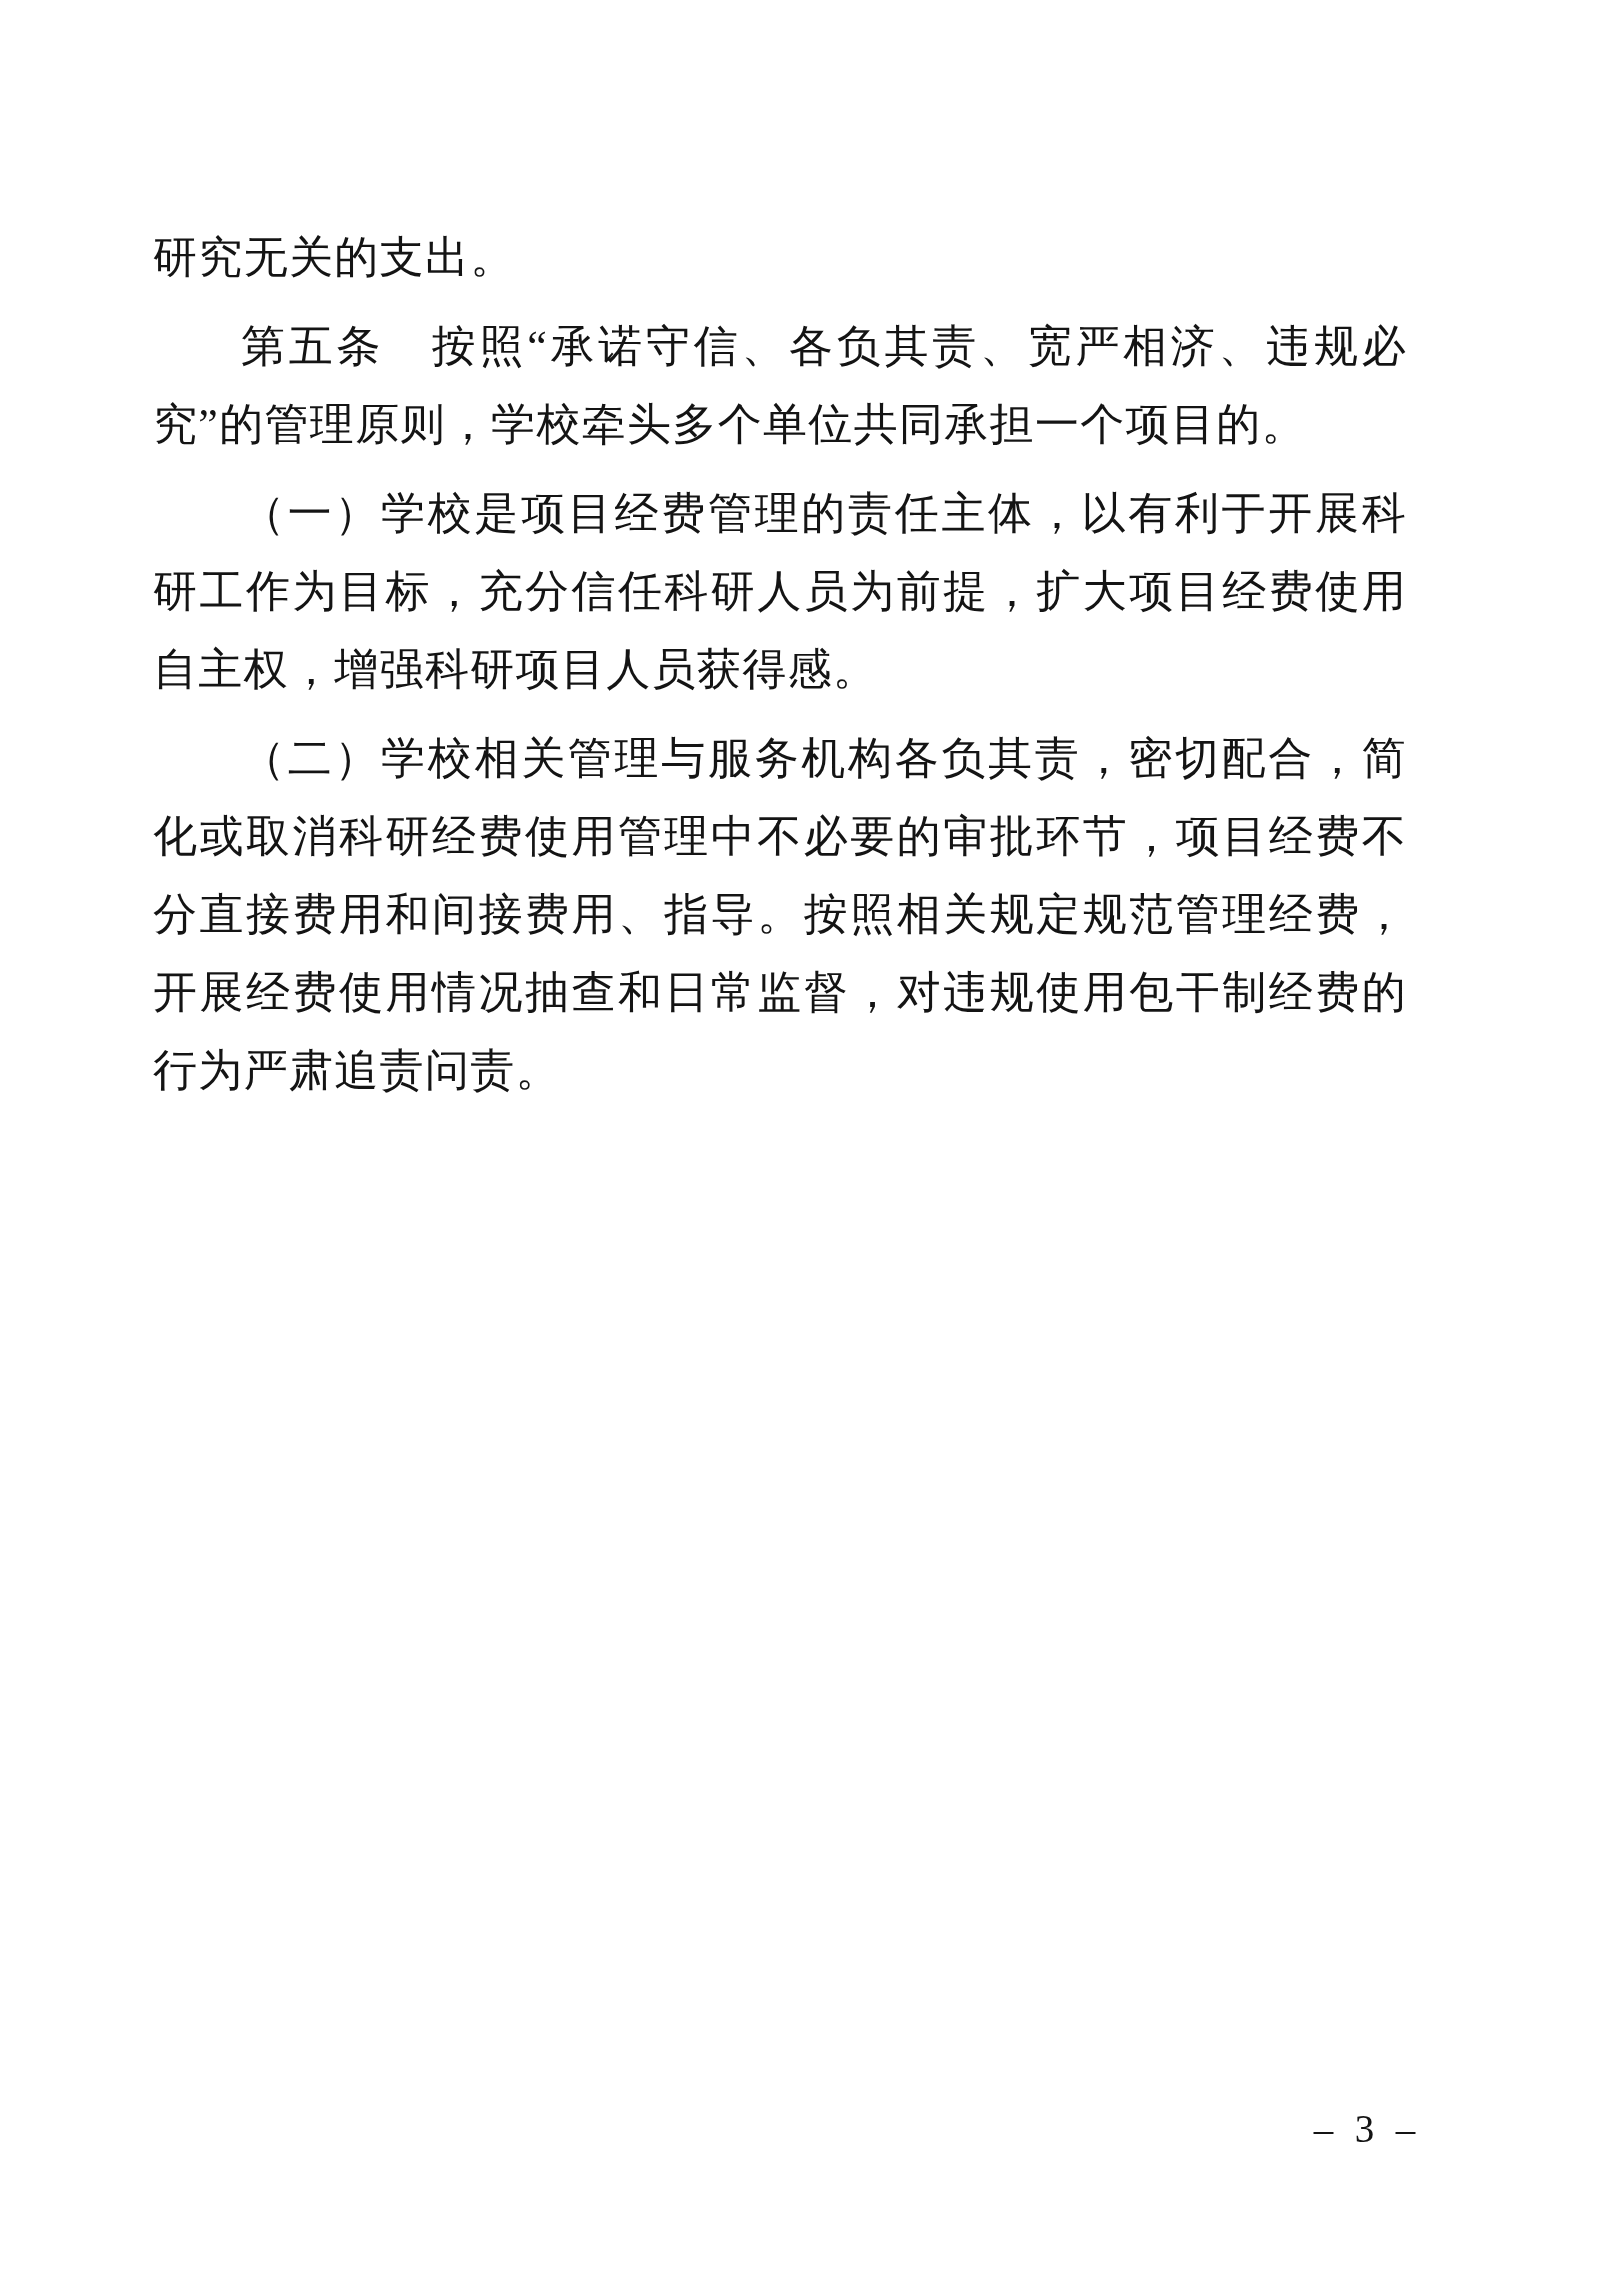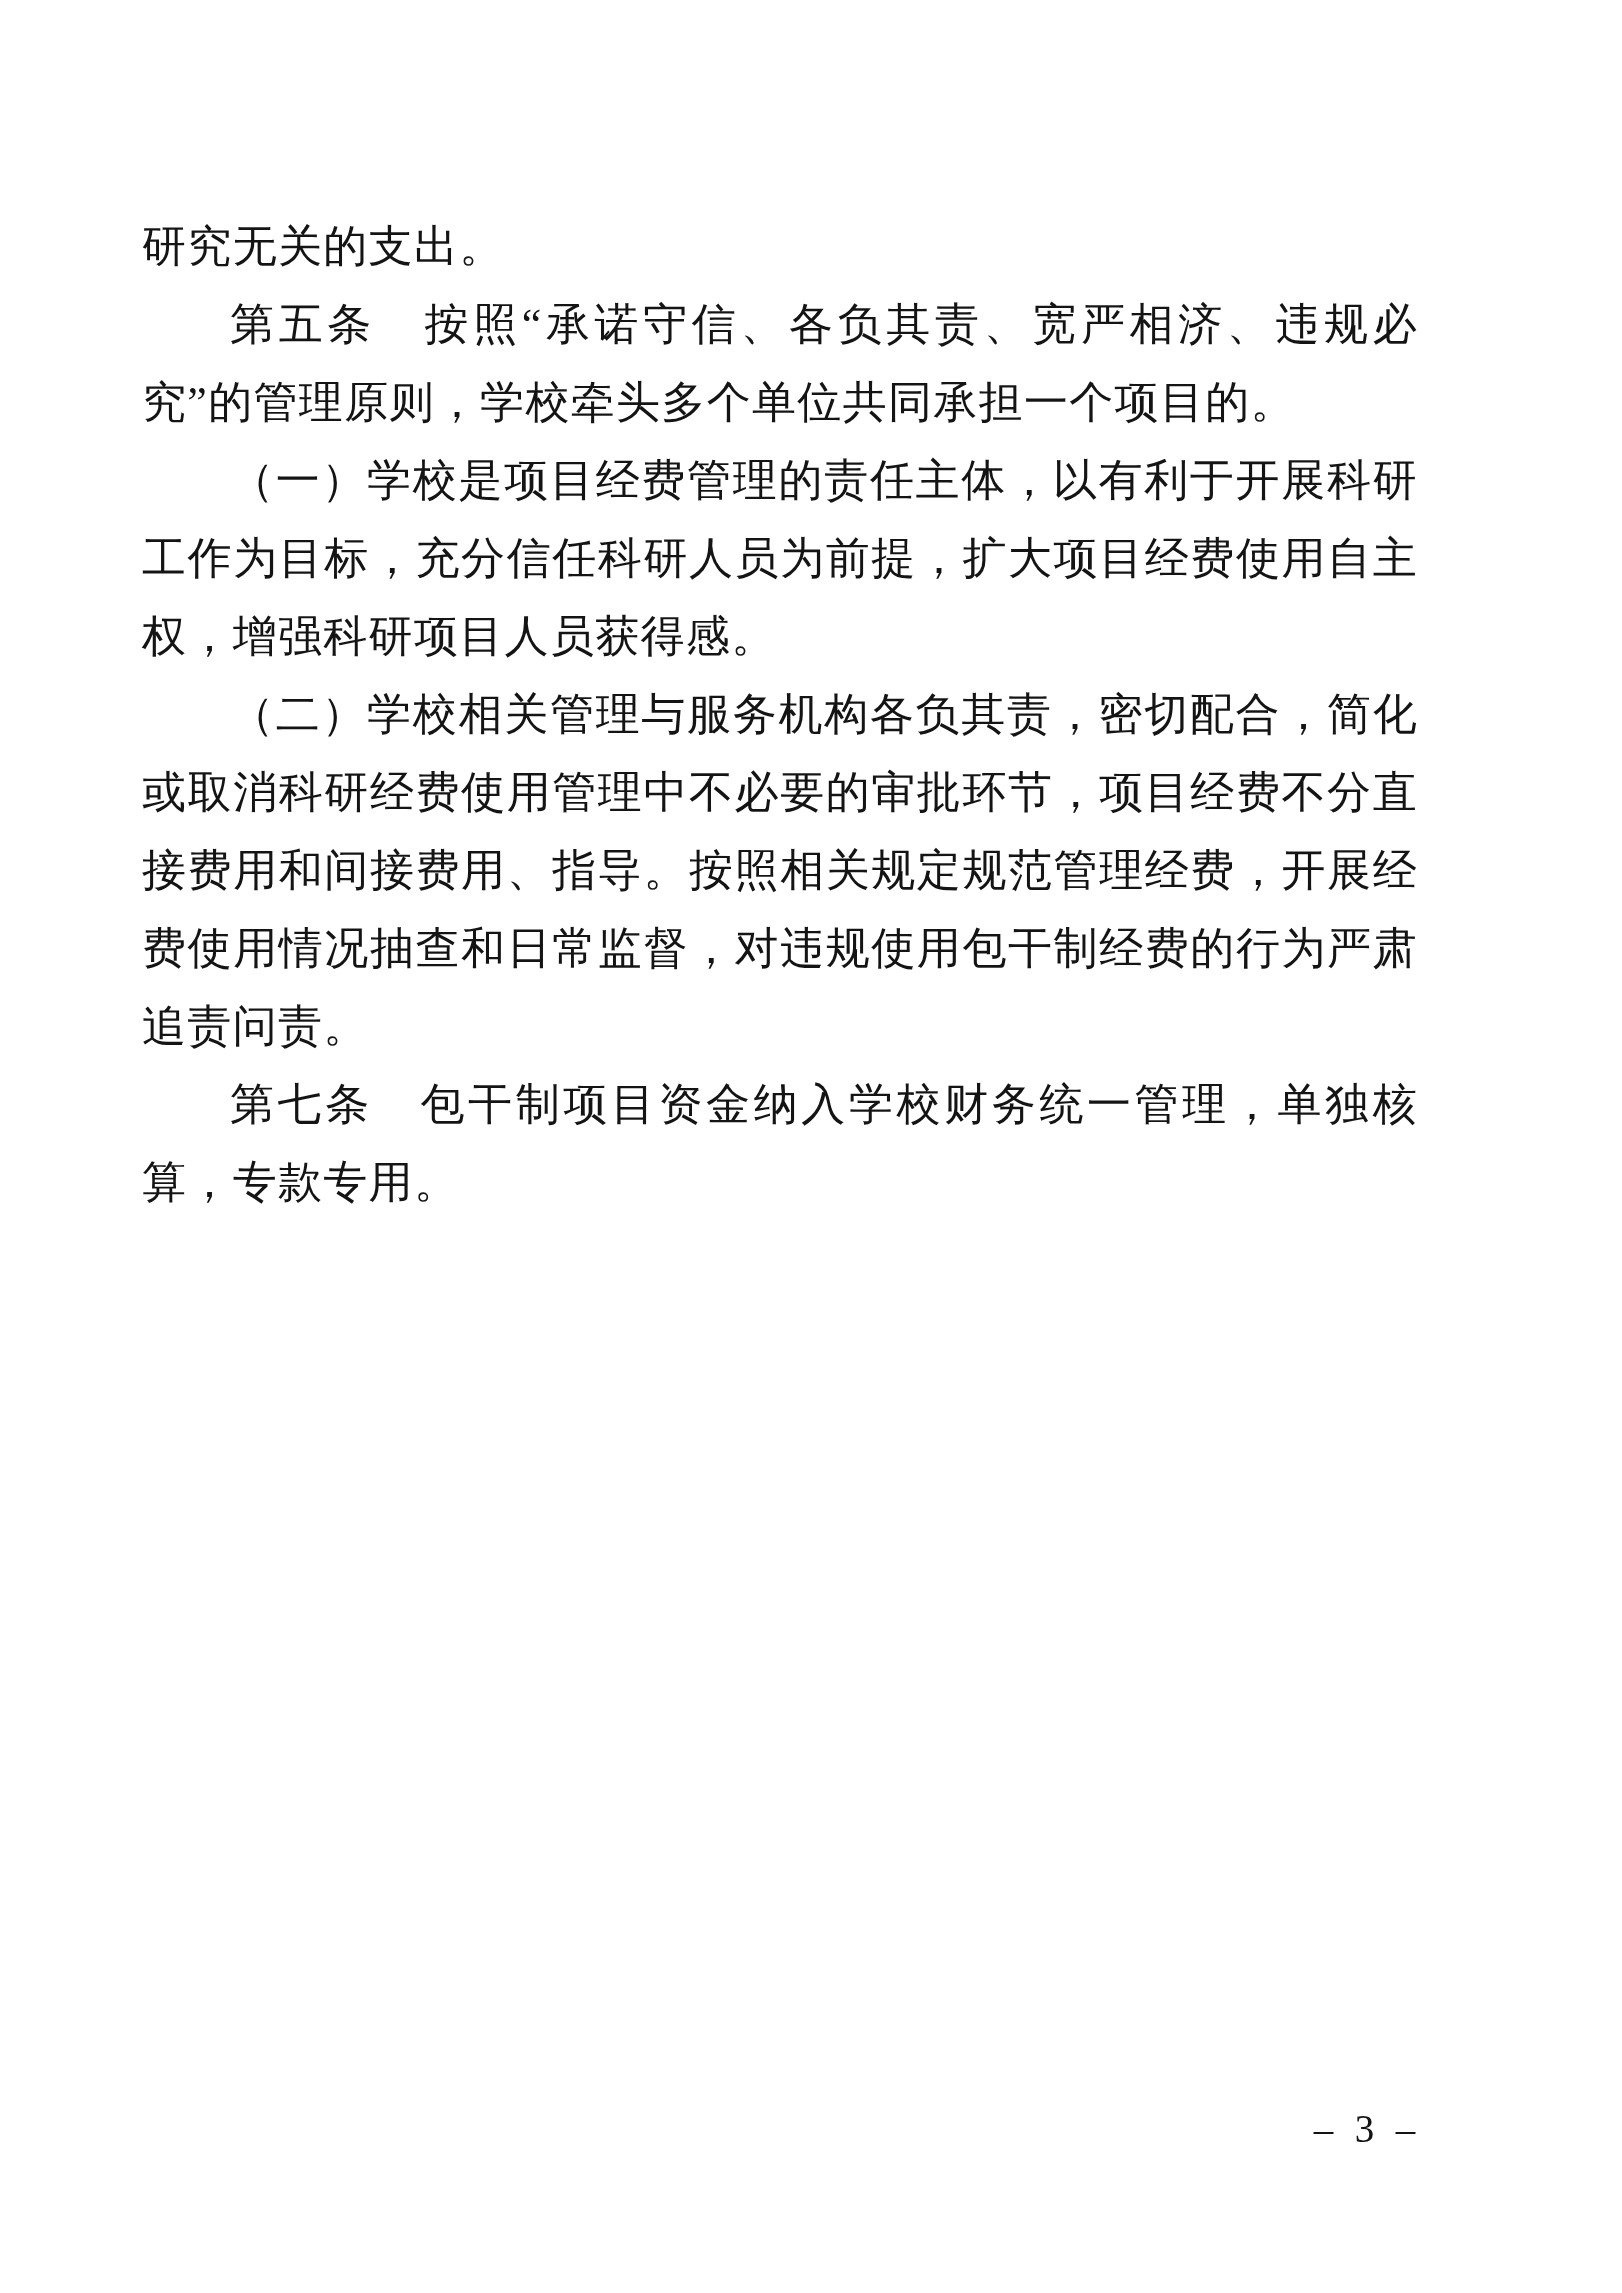--- a/index.html
+++ b/index.html
@@ -22,7 +22,7 @@
     width: 1276px;
   }
   .para {
-    margin: 0;
+    margin: 11px;
     padding: 0;
     font-size: 44px;
     line-height: 78px;

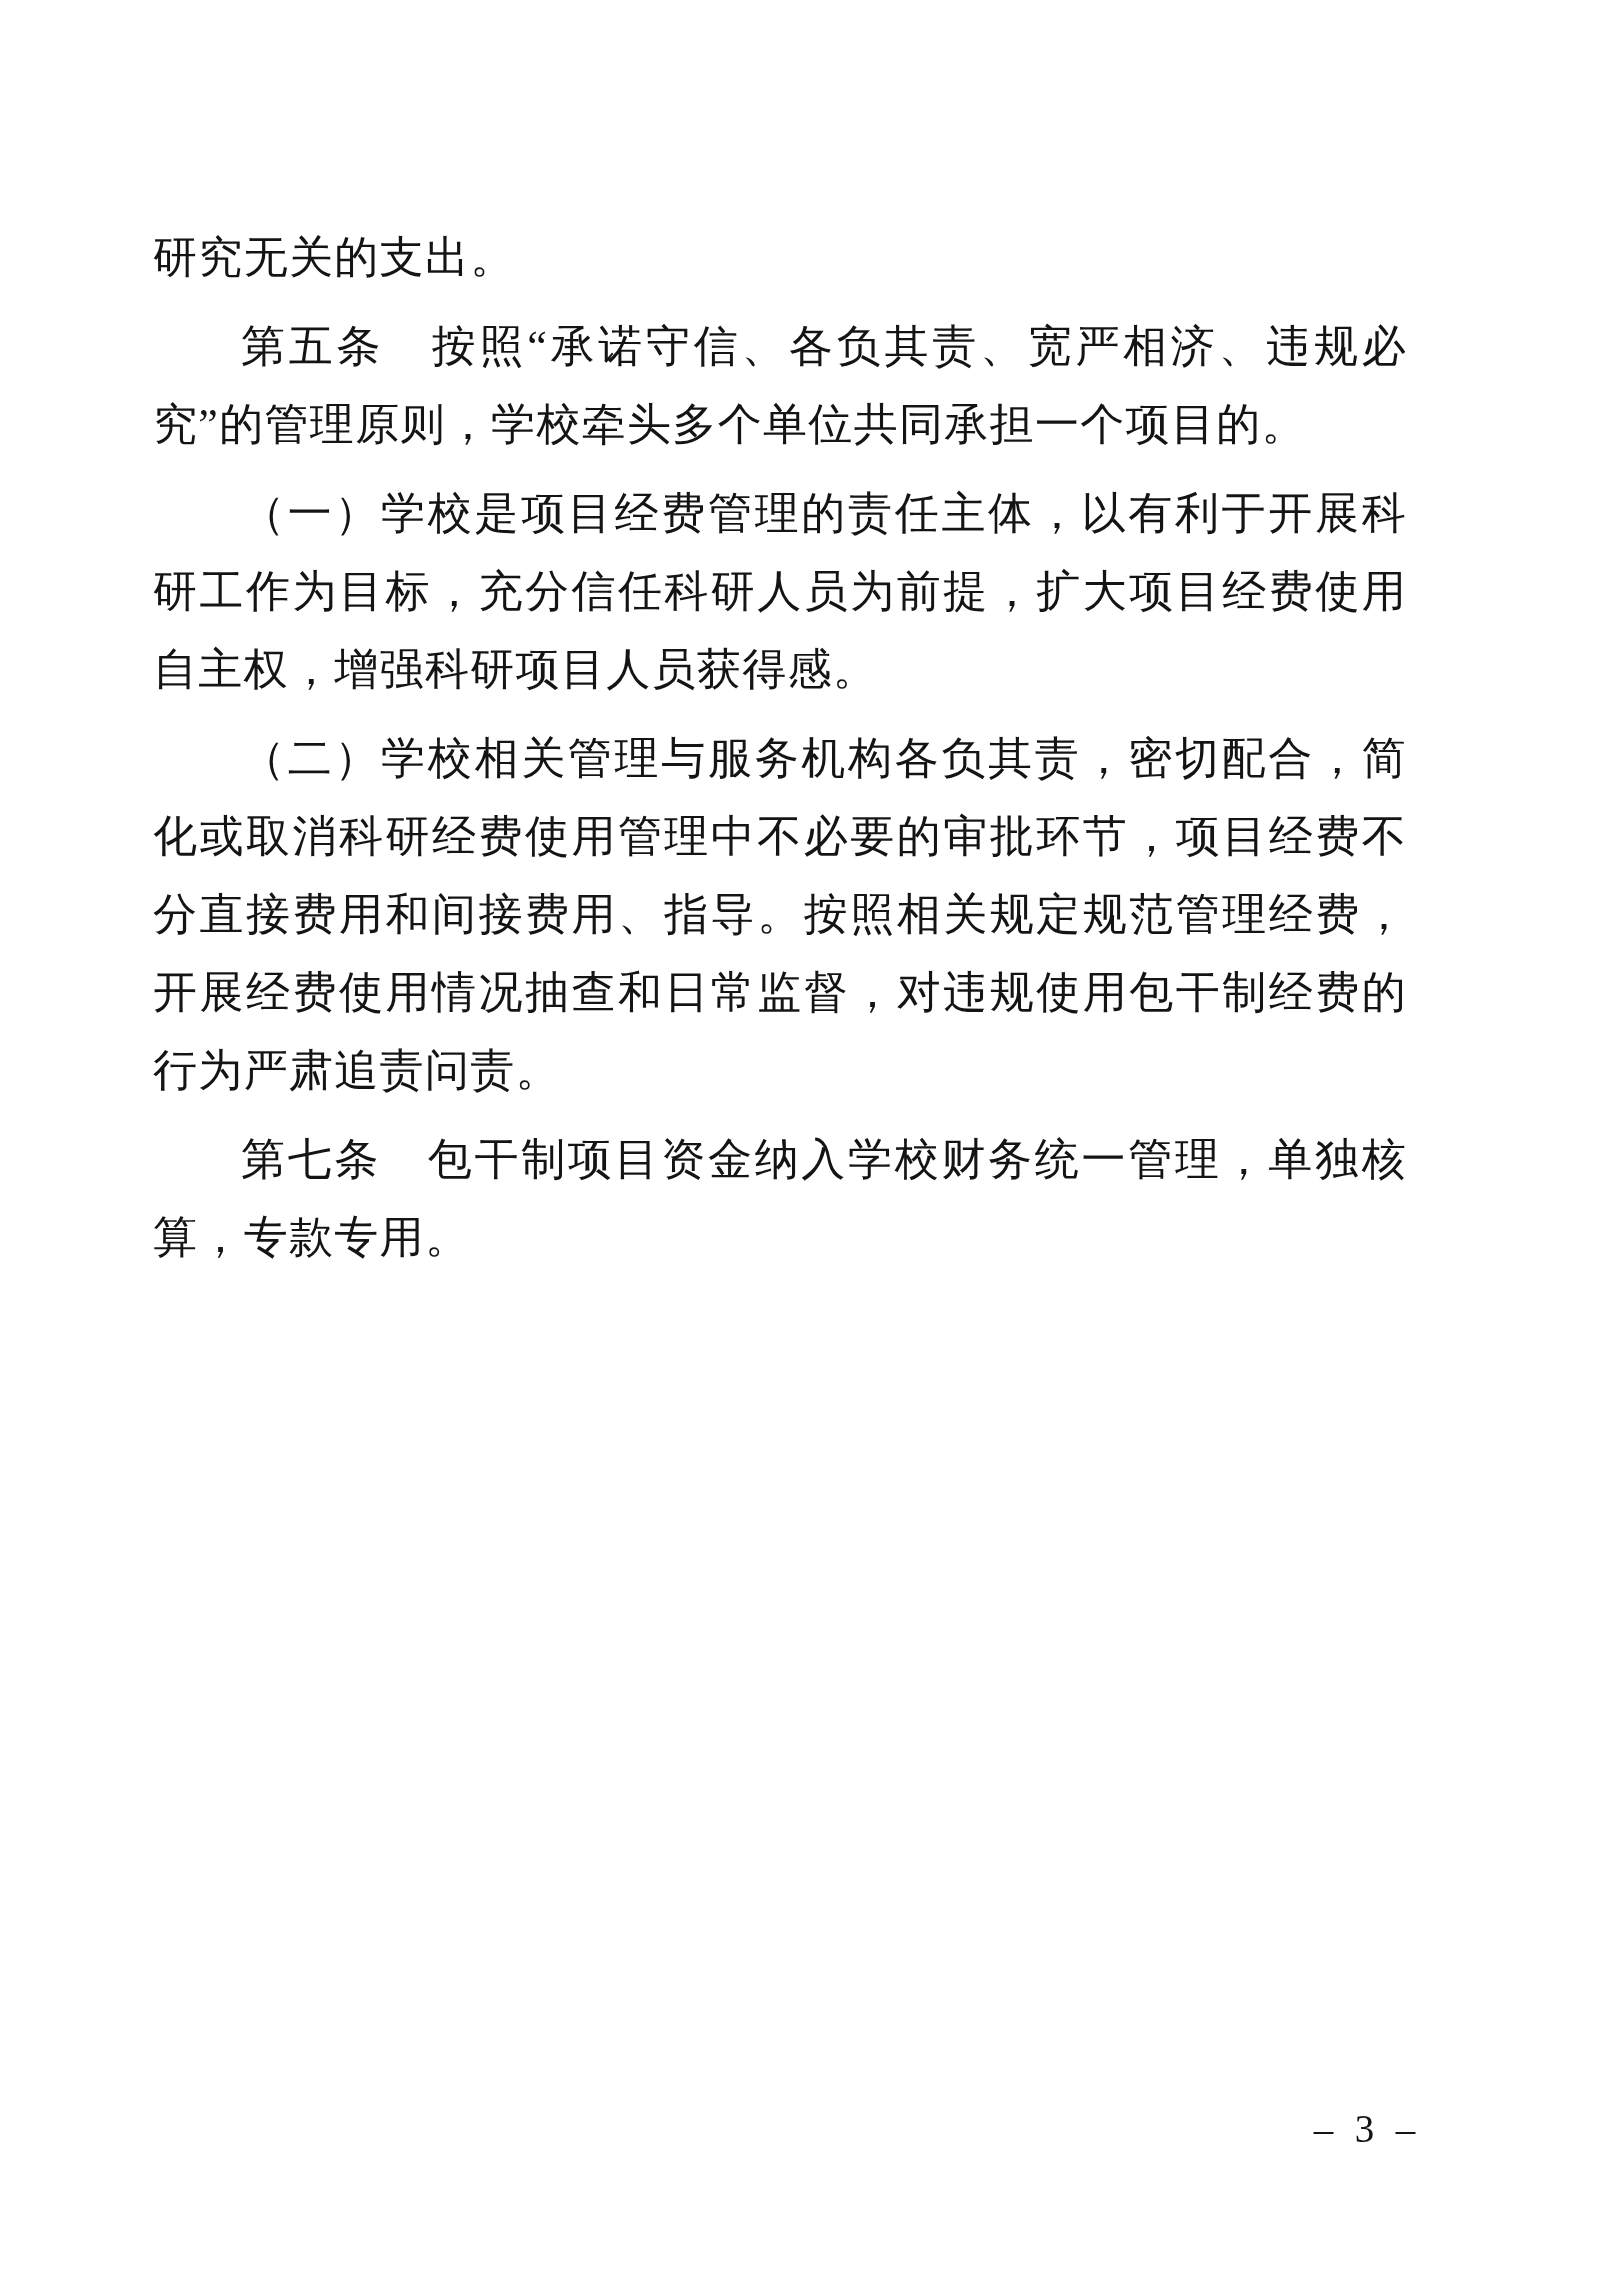--- a/index.html
+++ b/index.html
@@ -68,7 +68,6 @@
 
 
 
-    <p class="para indent"><b class="lead">第七条</b><span>　包干制项目资金纳入学校财务统一管理，单独核算，专款专用。</span></p>
 
   </div>
 

